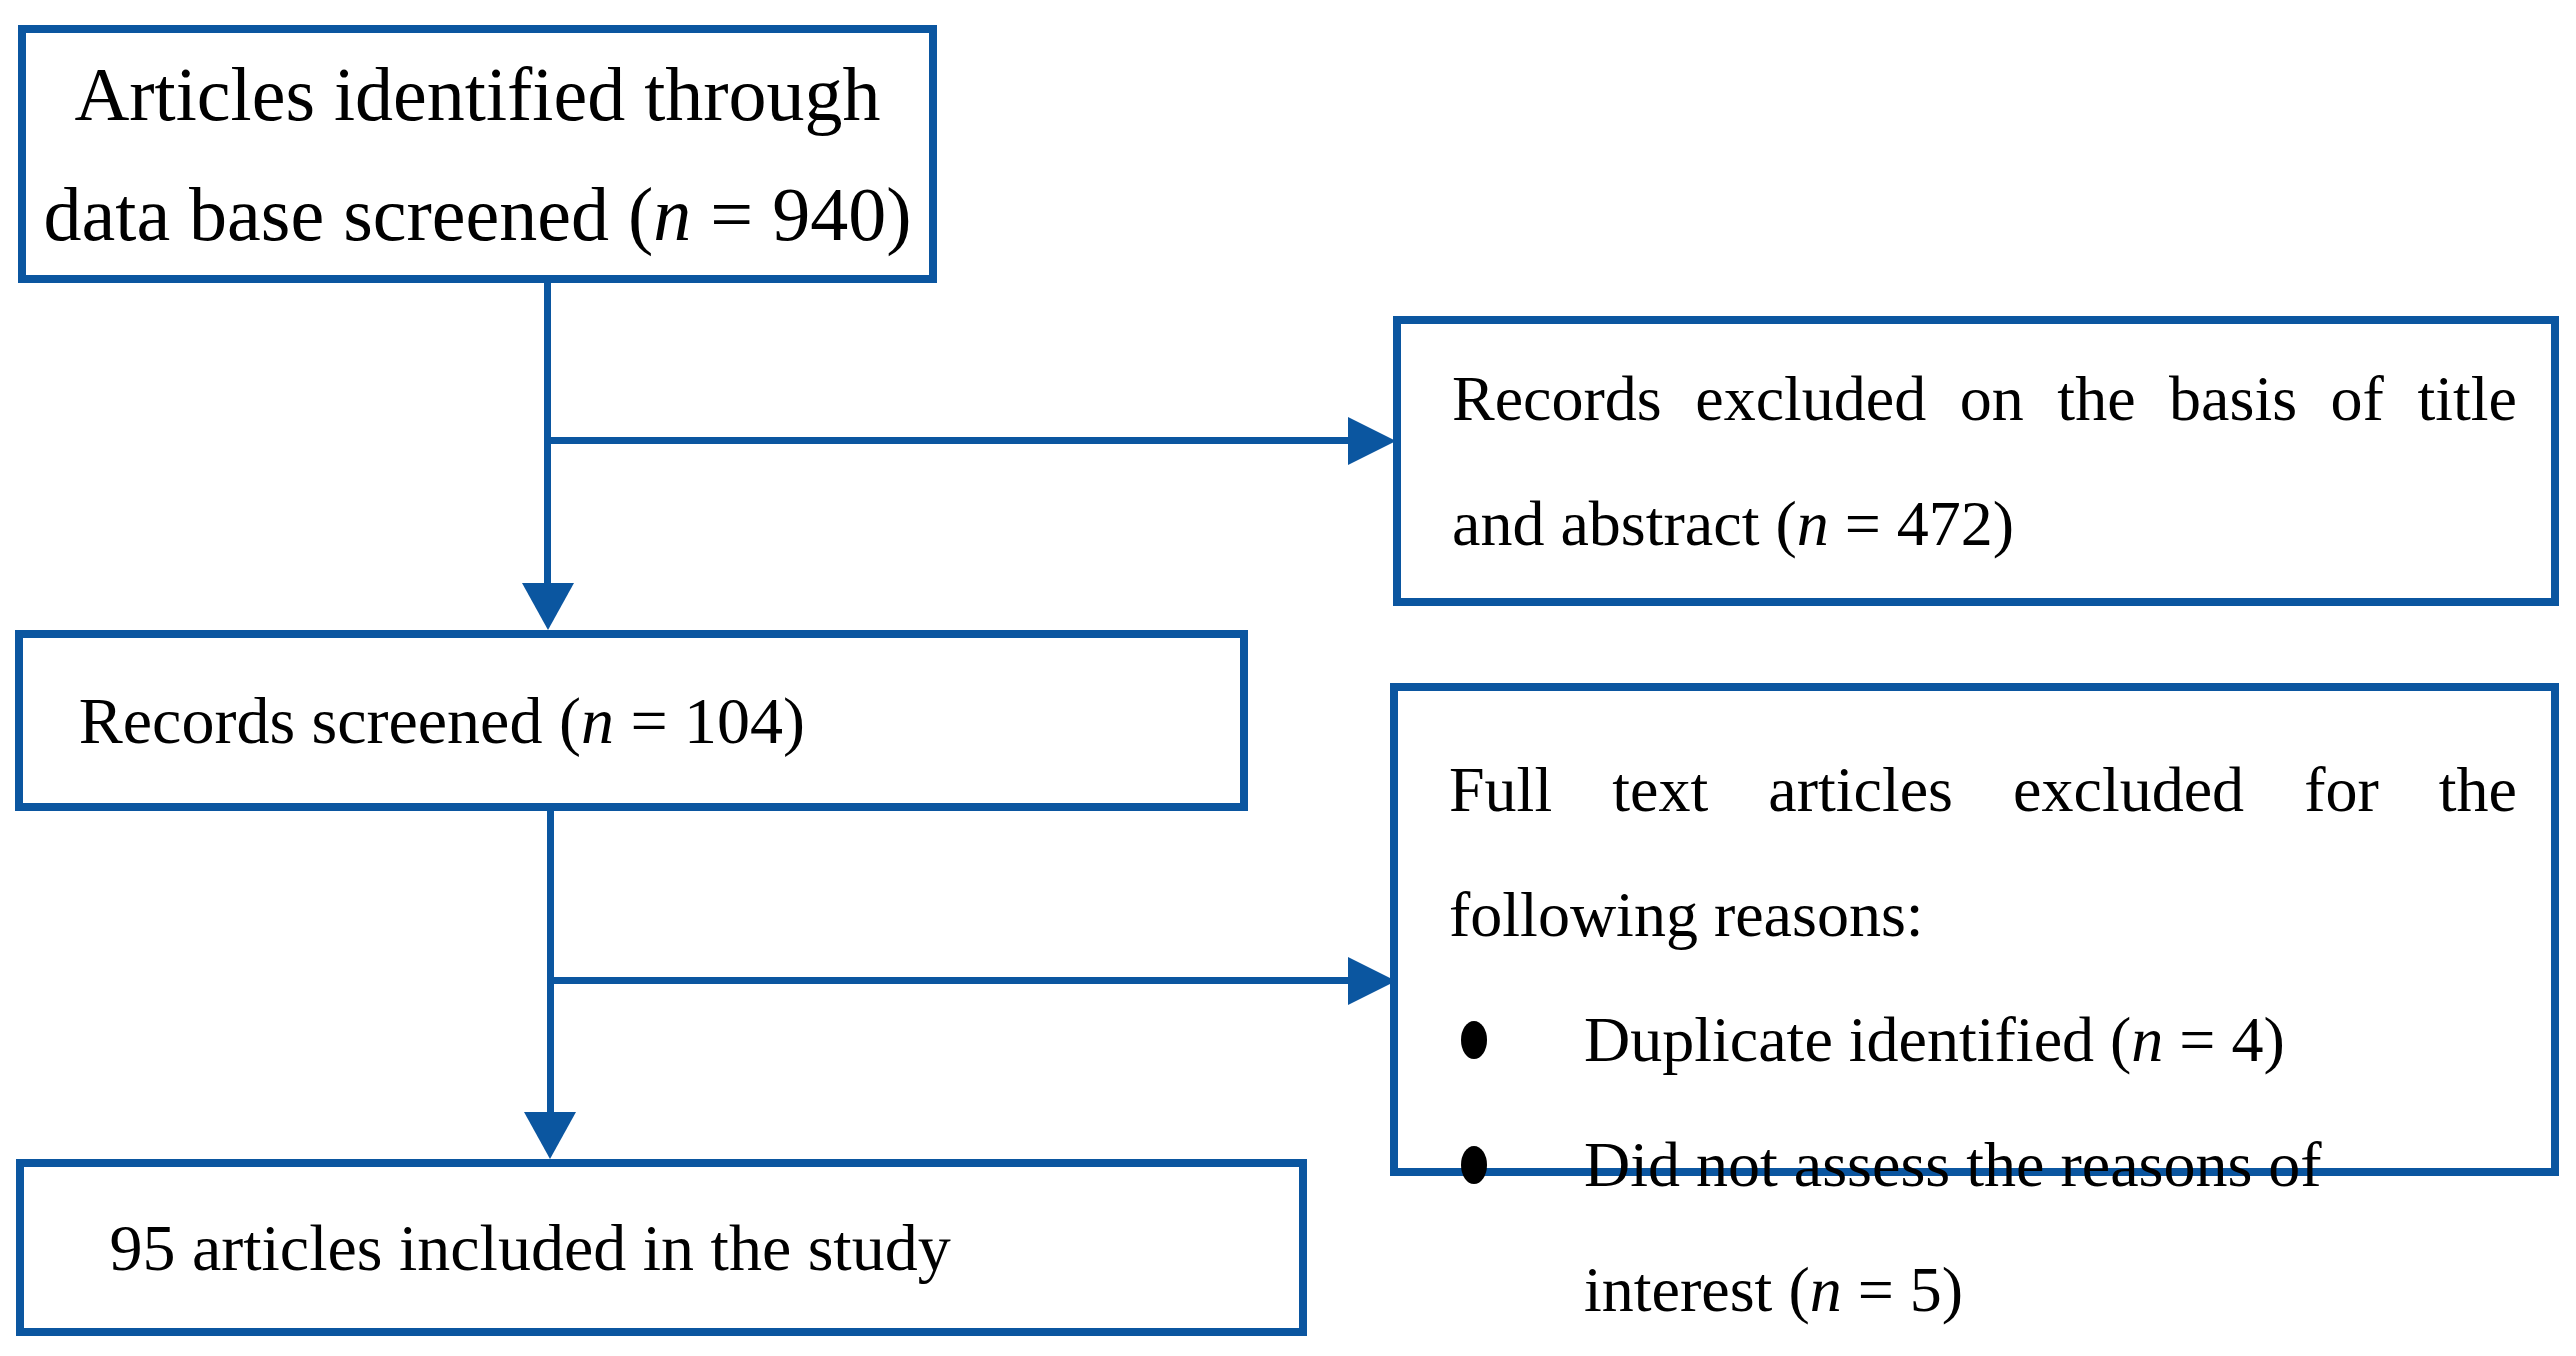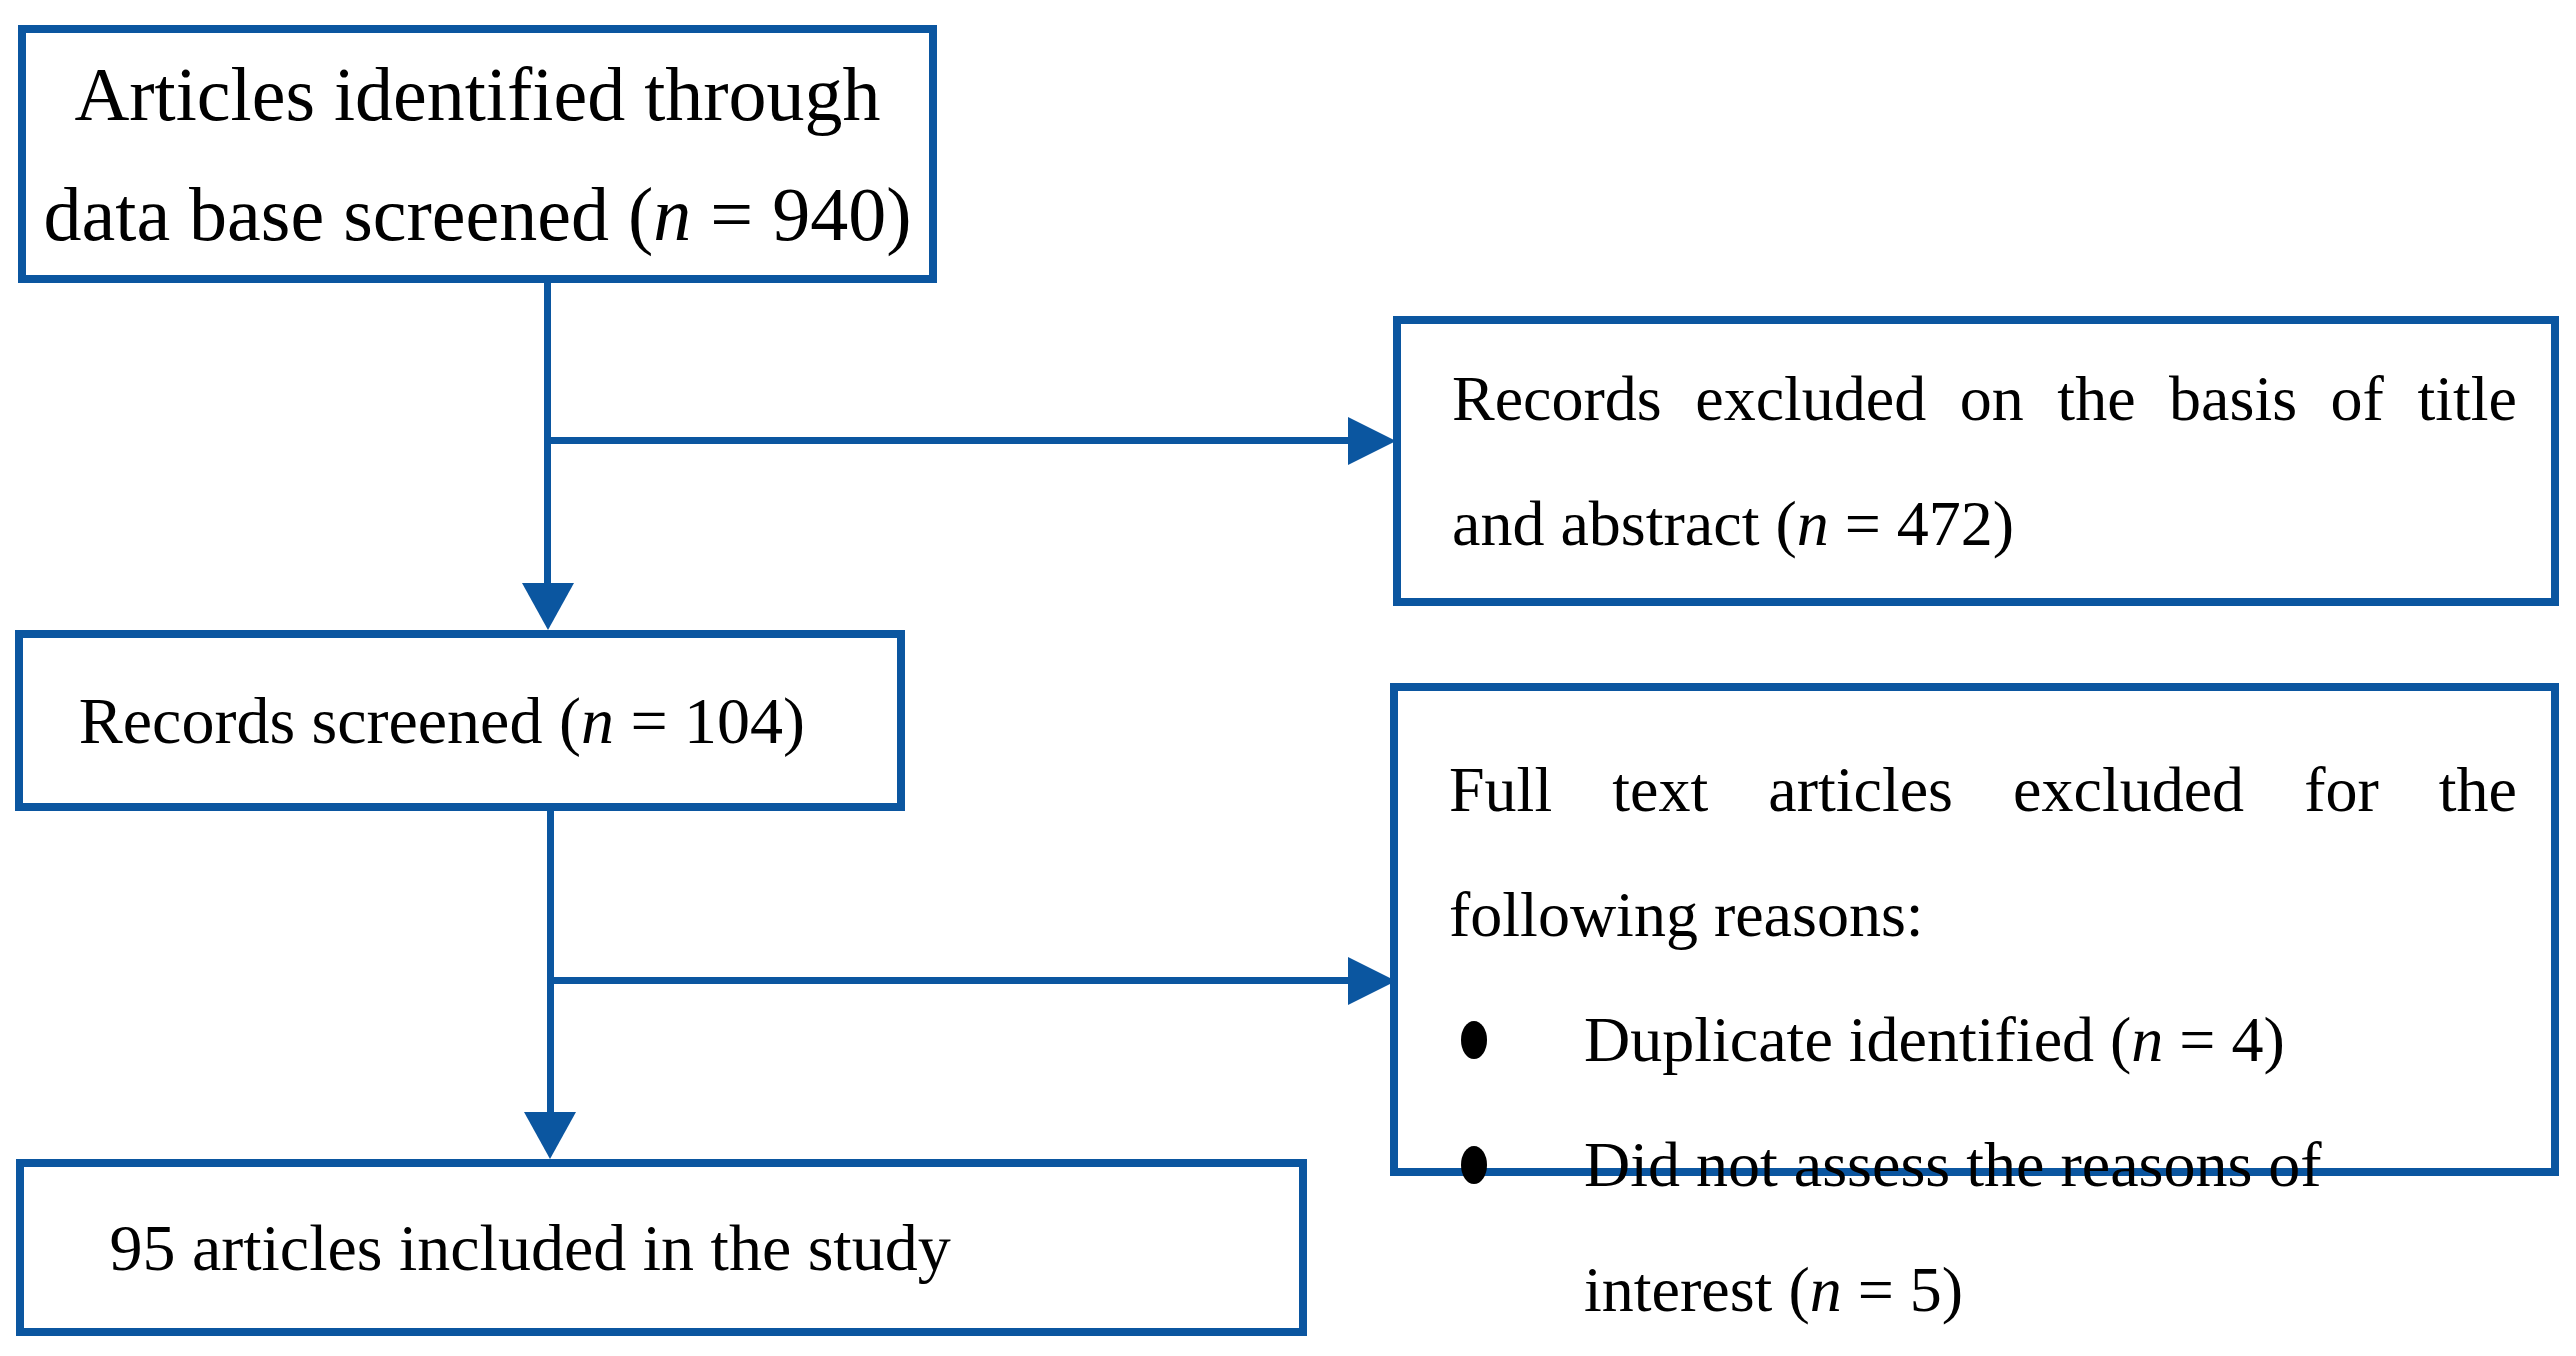--- a/index.html
+++ b/index.html
@@ -38,7 +38,7 @@
   .box-excluded-title p { text-align: justify; }
   
   .box-screened {
-    left: 14.8px; top: 630px; width: 890px; height: 181px;
+    left: 14.8px; top: 630px; width: 1233px; height: 181px;
     display: flex; align-items: center;
     padding-left: 56px; padding-right: 24.6px;
     font-size: 66px; line-height: 90px;

